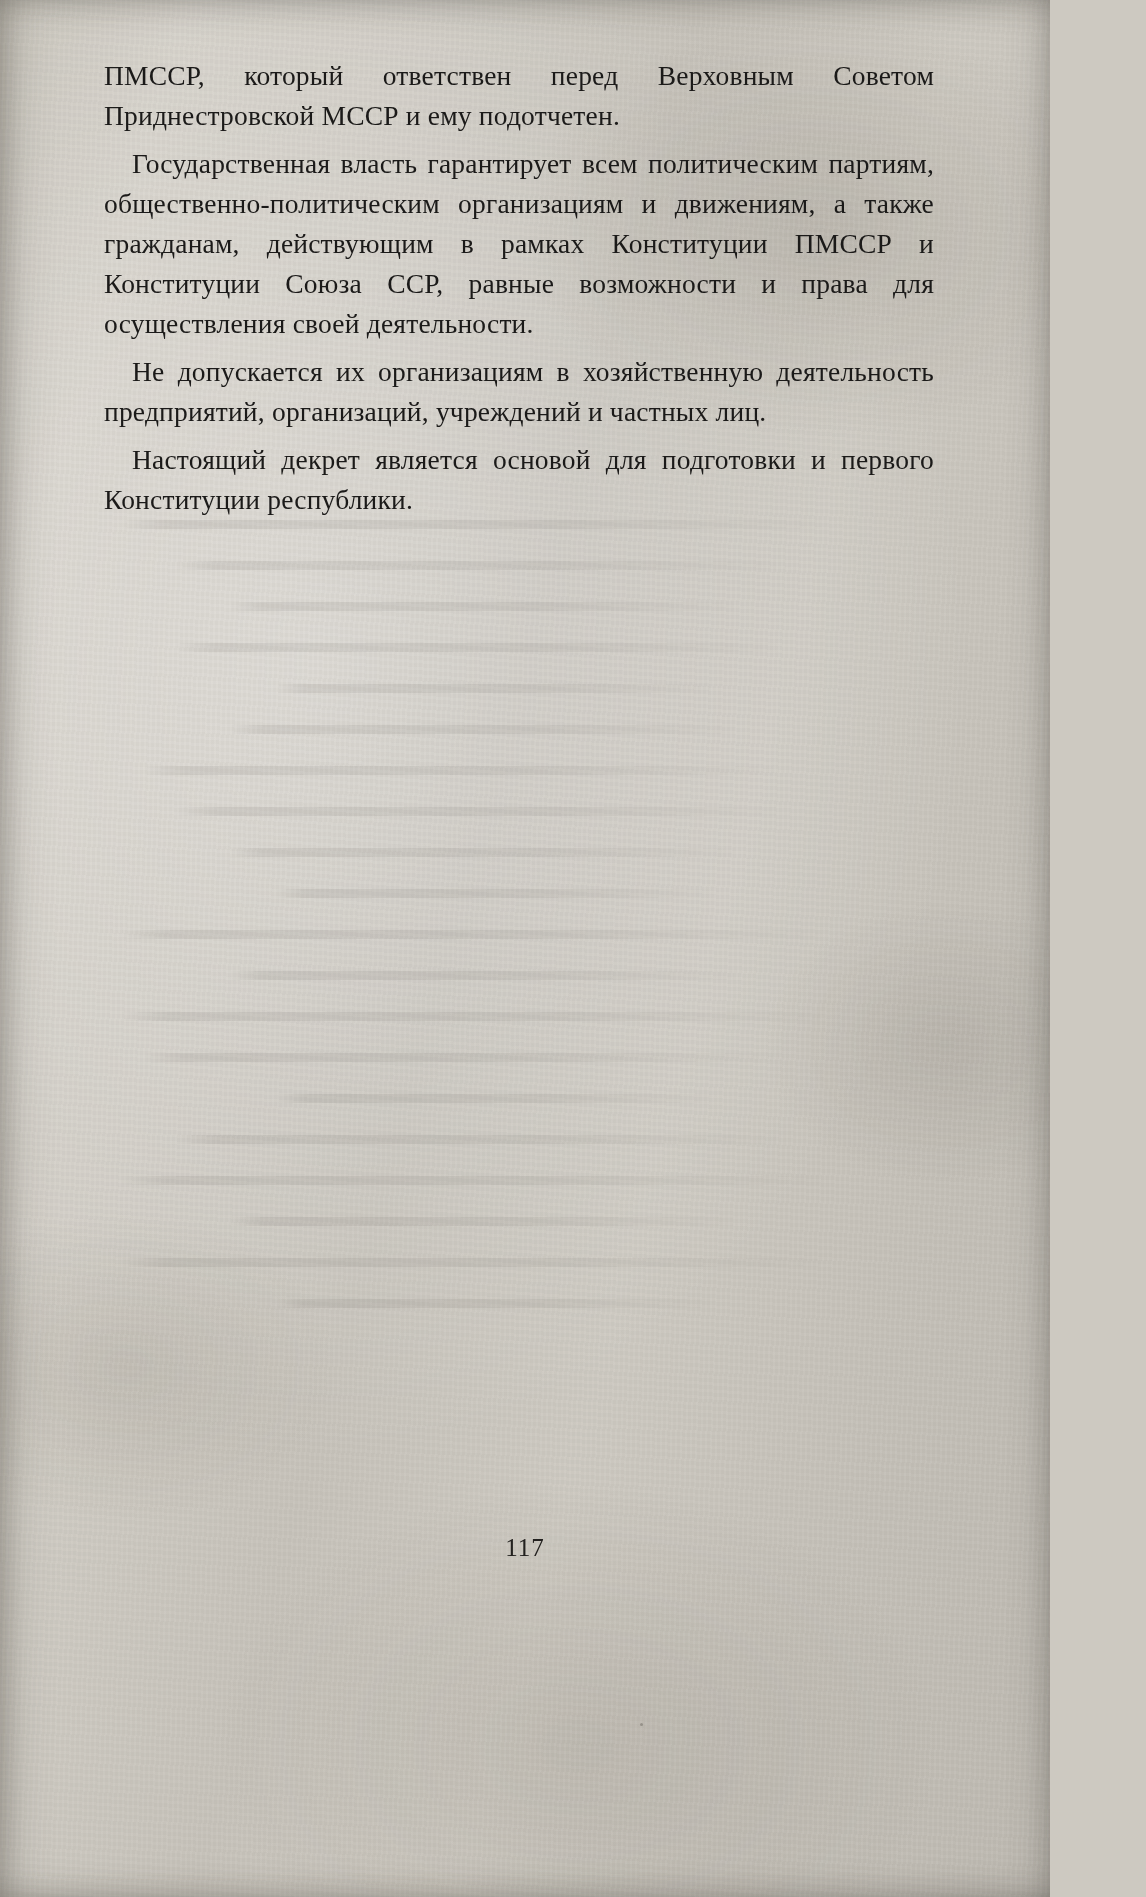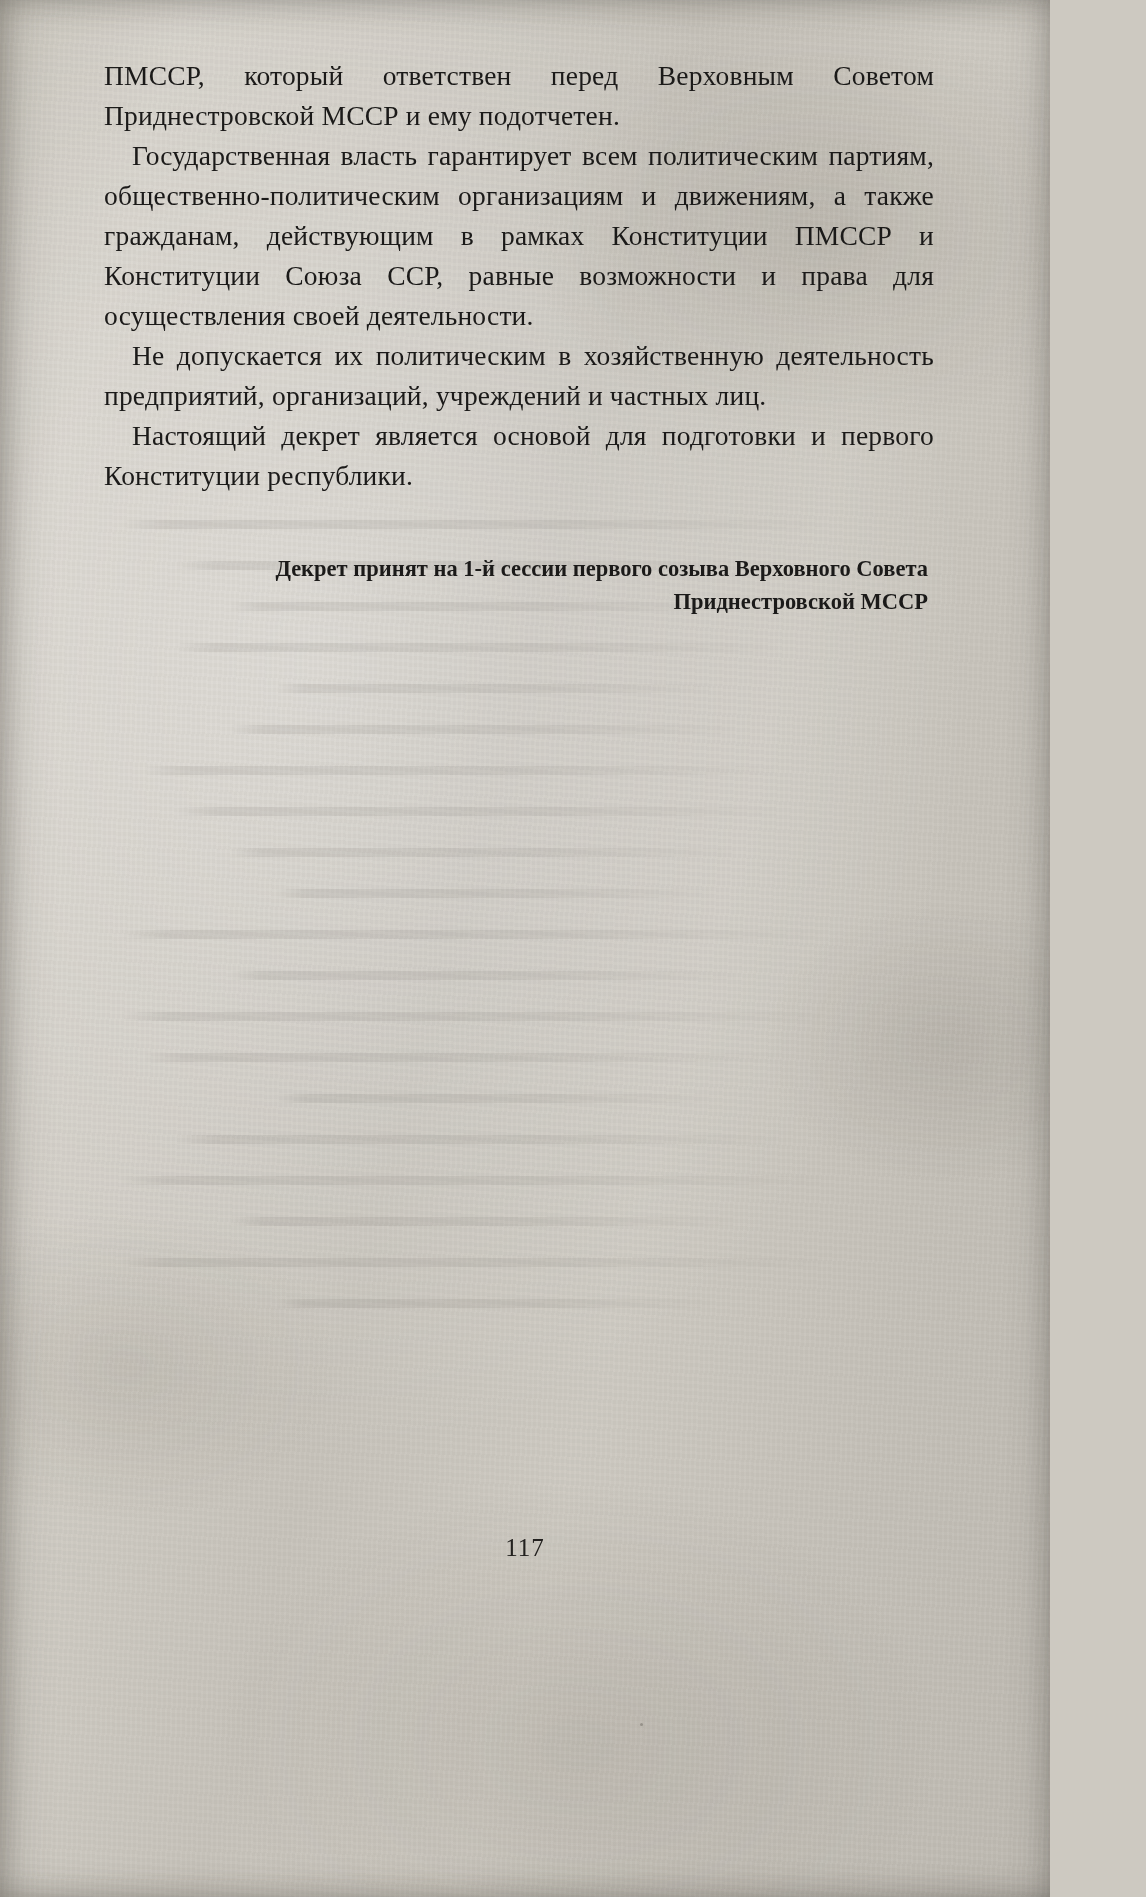--- a/index.html
+++ b/index.html
@@ -87,7 +87,7 @@
     text-indent: 28px;
   }
   p.body-par + p.body-par {
-    margin-top: 0px;
+    margin-top: 8px;
   }
   .sig {
     margin-top: 56px;

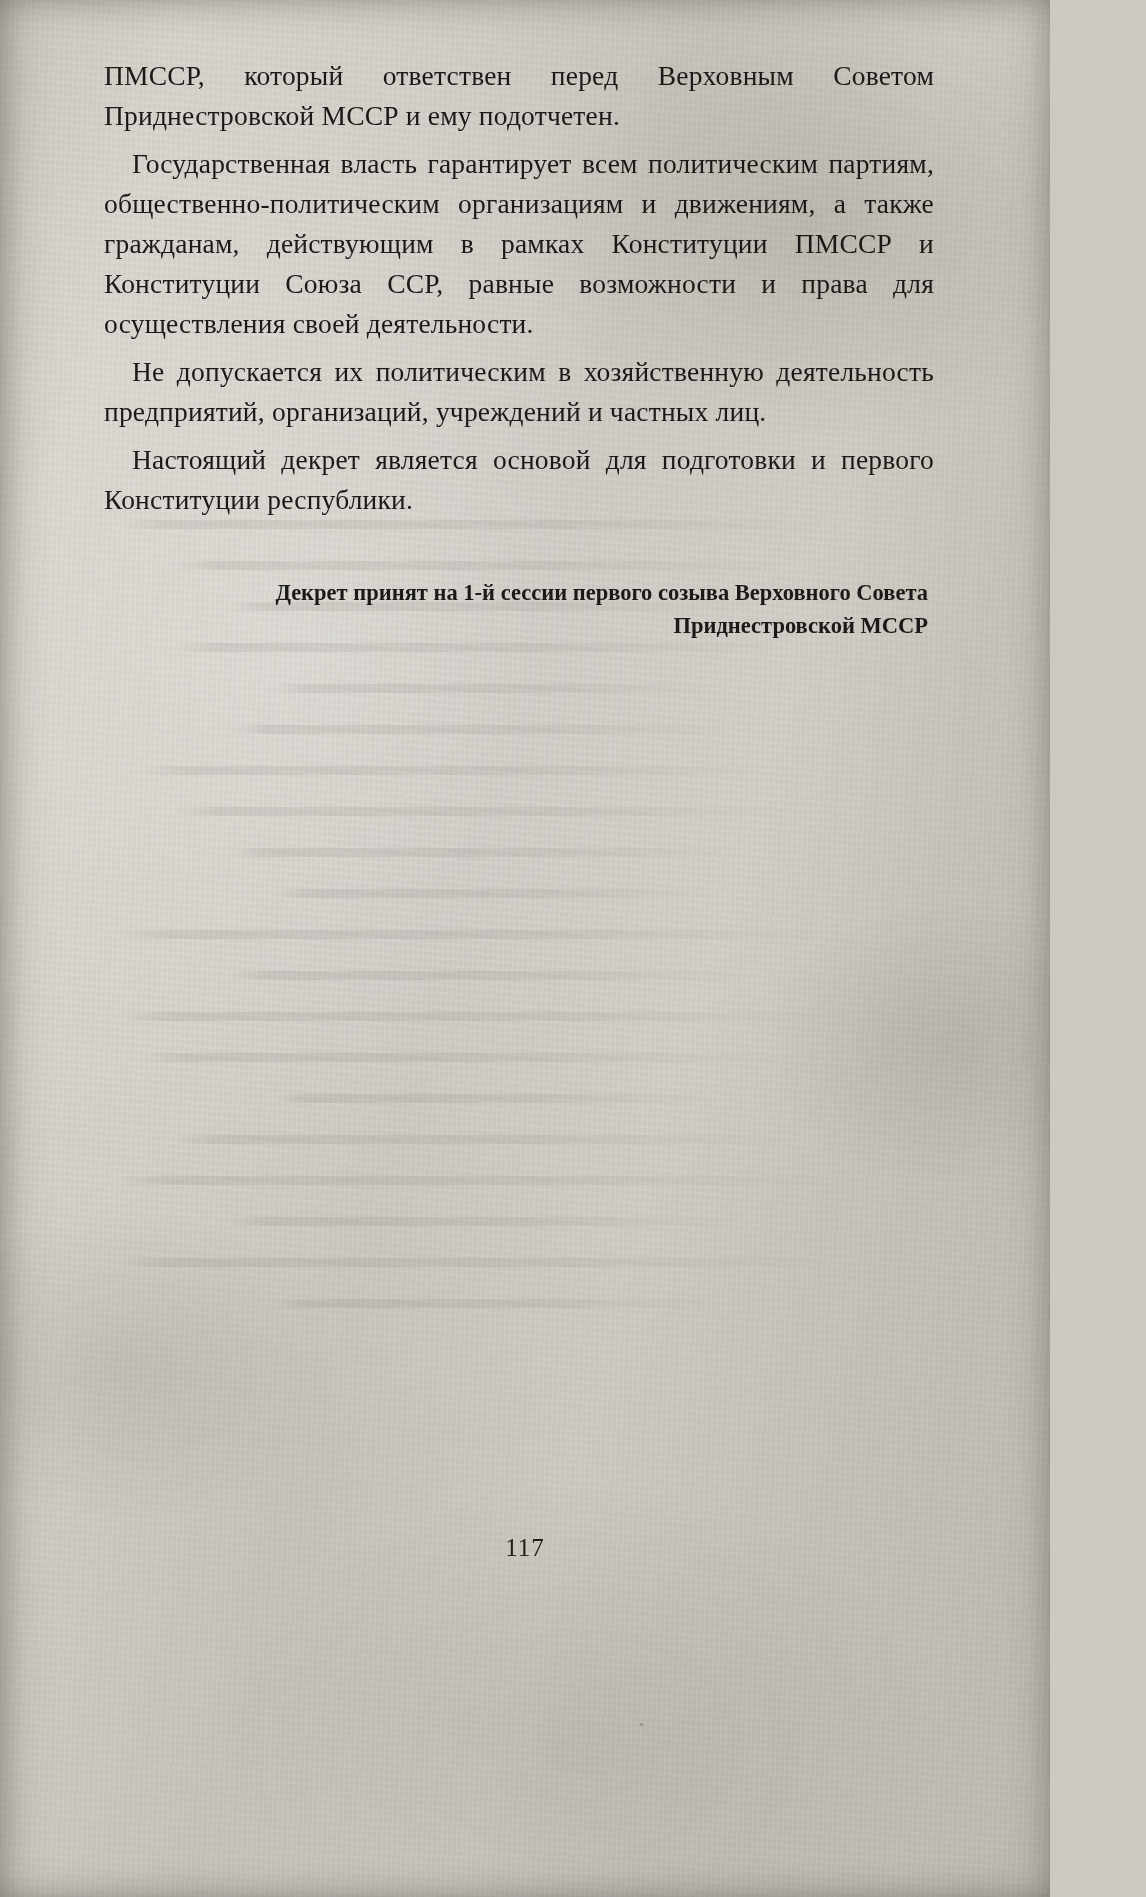--- a/index.html
+++ b/index.html
@@ -162,7 +162,7 @@
   <div class="content">
     <p class="body-par">ПМССР, который ответствен перед Верховным Советом Приднестровской МССР и ему подотчетен.</p>
     <p class="body-par indent">Государственная власть гарантирует всем политическим партиям, общественно-политическим организациям и движениям, а также гражданам, действующим в рамках Конституции ПМССР и Конституции Союза ССР, равные возможности и права для осуществления своей деятельности.</p>
-    <p class="body-par indent">Не допускается их политическим в хозяйственную деятельность предприятий, организаций, учреждений и частных лиц.</p>
+    <p class="body-par indent">Не допускается их организациям в хозяйственную деятельность предприятий, организаций, учреждений и частных лиц.</p>
     <p class="body-par indent">Настоящий декрет является основой для подготовки и первого Конституции республики.</p>
 
     <div class="sig">

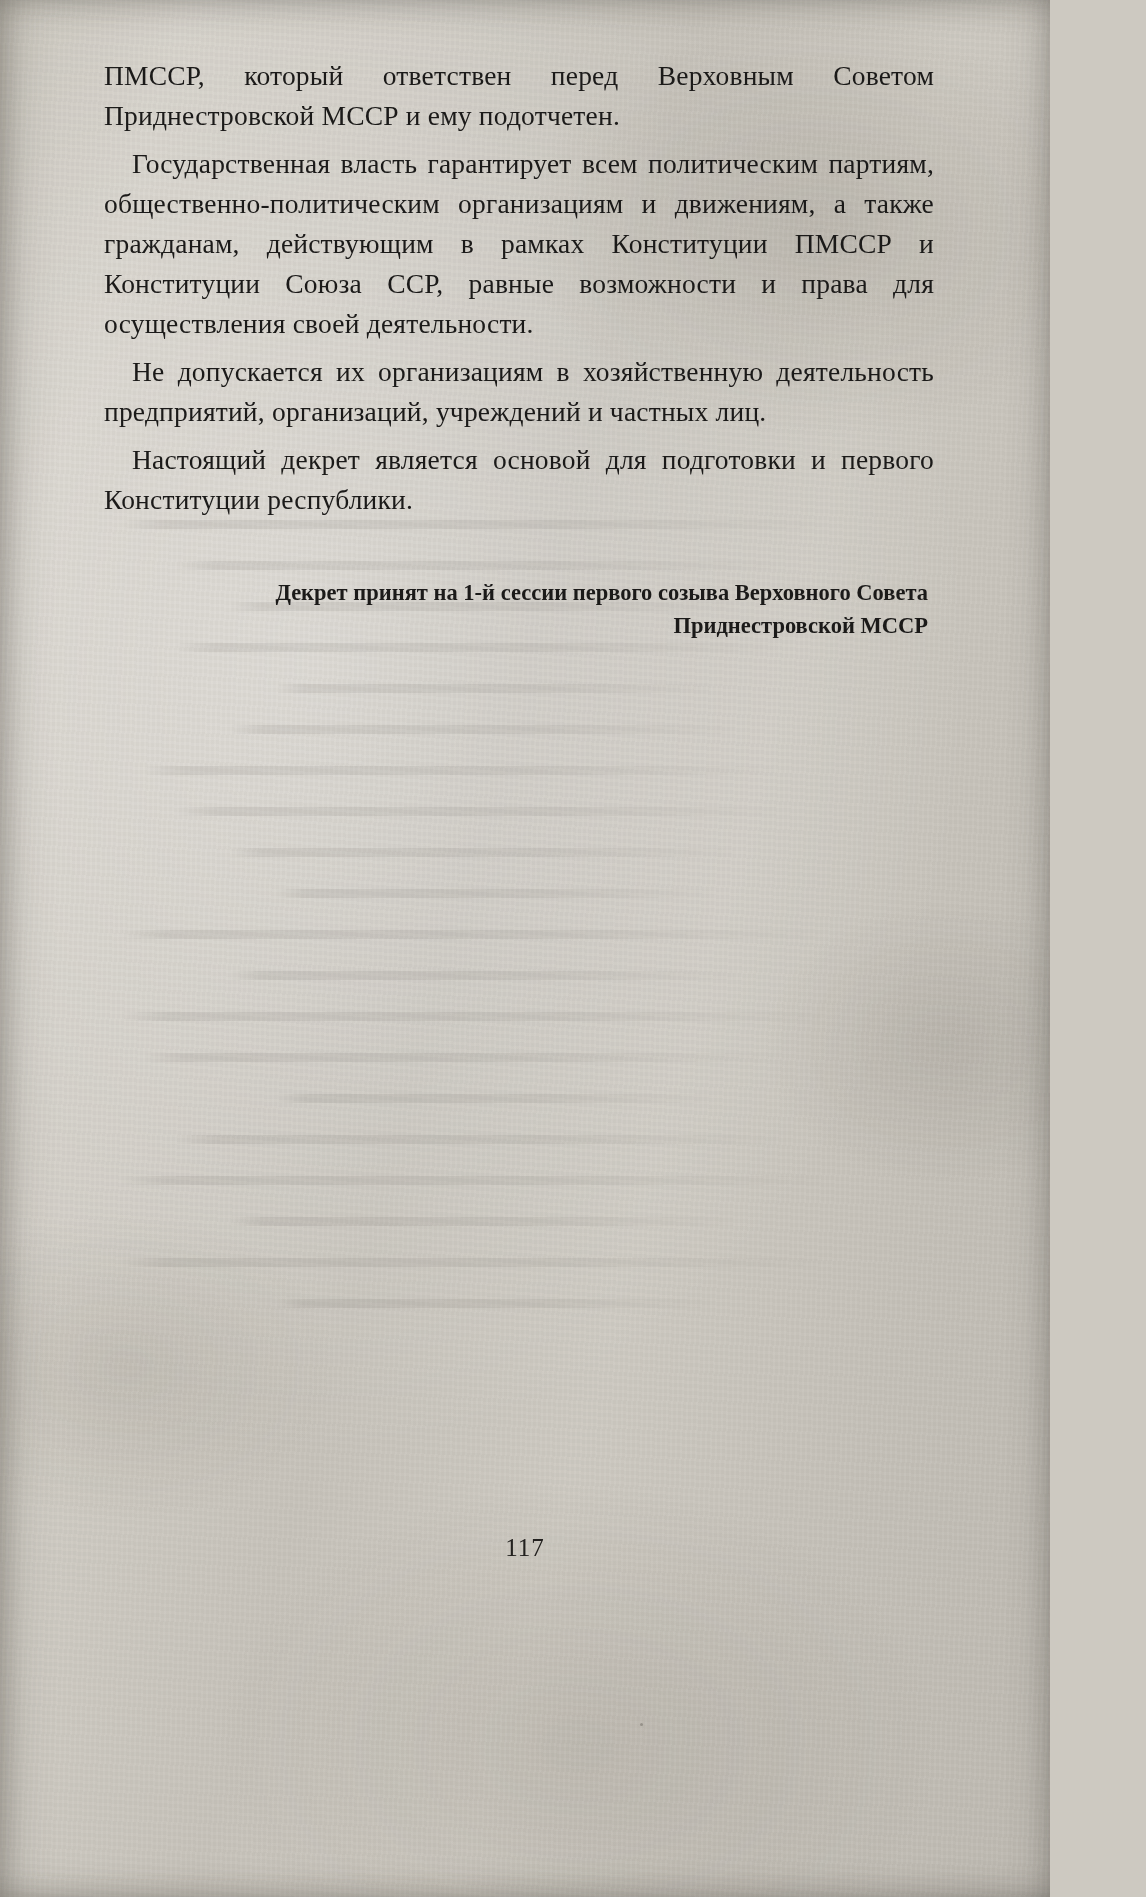--- a/index.html
+++ b/index.html
@@ -165,10 +165,6 @@
     <p class="body-par indent">Не допускается их организациям в хозяйственную деятельность предприятий, организаций, учреждений и частных лиц.</p>
     <p class="body-par indent">Настоящий декрет является основой для подготовки и первого Конституции республики.</p>
 
-    <div class="sig">
-      <div>Декрет принят на 1-й сессии первого созыва Верховного Совета</div>
-      <div>Приднестровской МССР</div>
-    </div>
   </div>
 
   <div class="page-number">117</div>

